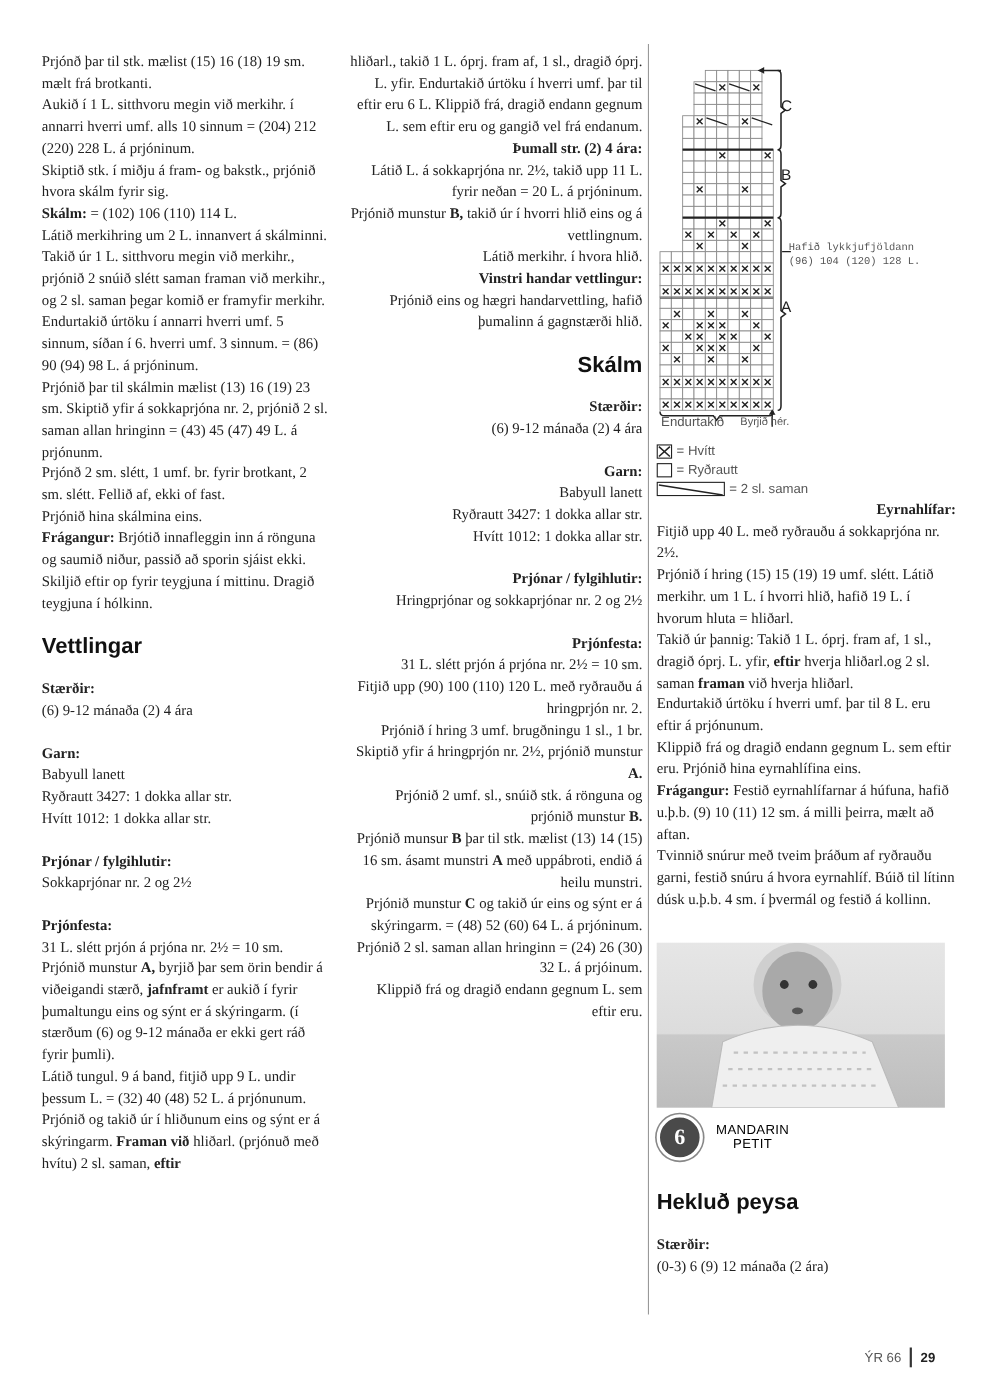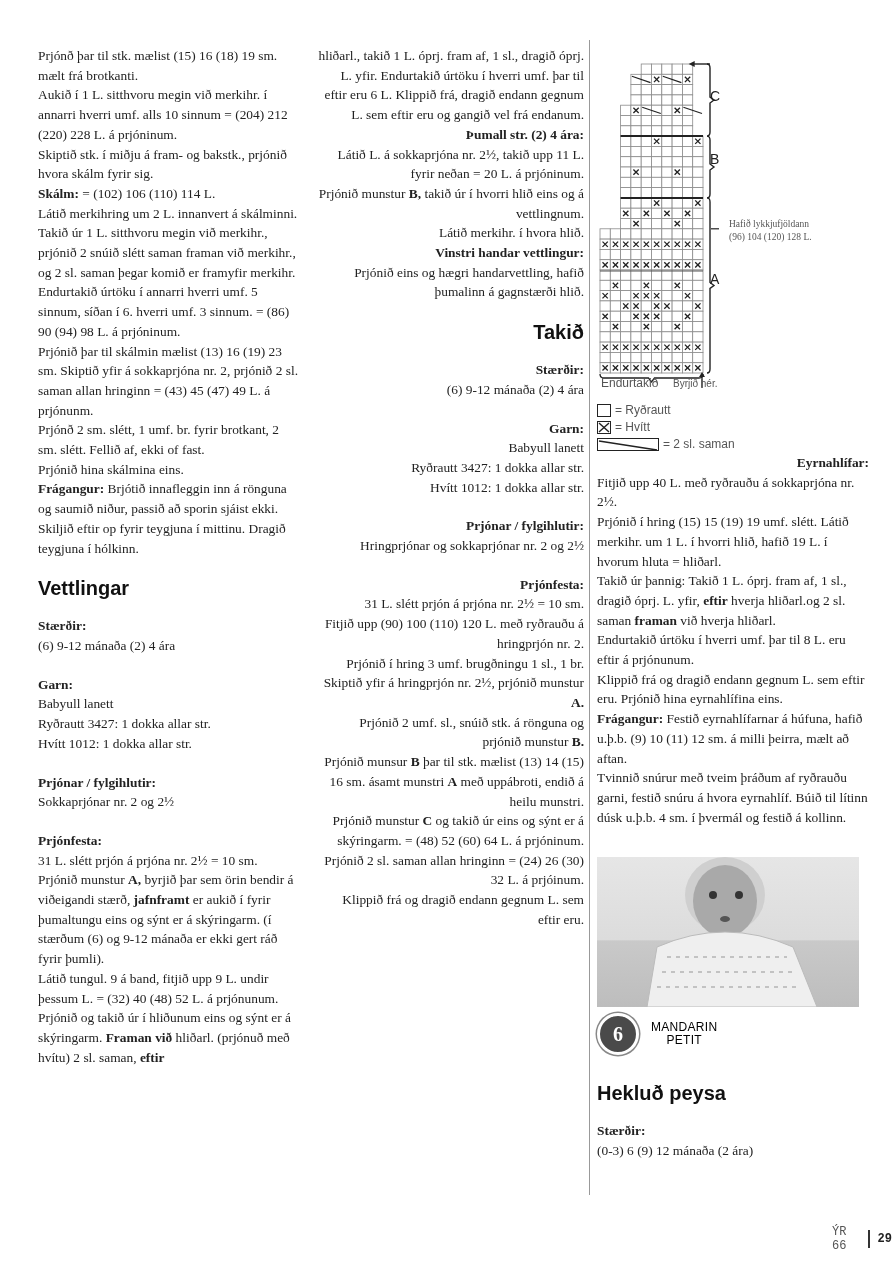--- a/index.html
+++ b/index.html
@@ -534,7 +534,7 @@
     <div style="position:absolute;left:113px;top:45px;font-family:'Liberation Sans',sans-serif;font-size:14px;color:#222;">C</div>
     <div style="position:absolute;left:113px;top:108px;font-family:'Liberation Sans',sans-serif;font-size:14px;color:#222;">B</div>
     <div style="position:absolute;left:113px;top:228px;font-family:'Liberation Sans',sans-serif;font-size:14px;color:#222;">A</div>
-    <div style="position:absolute;left:132px;top:176px;font-family:Liberation Serif, serif;font-size:9.5px;line-height:13px;color:#555;">
+    <div style="position:absolute;left:120px;top:176px;font-family:Liberation Mono, monospace;font-size:9.5px;line-height:13px;color:#555;">
       <div>Hafið lykkjufjöldann</div>
       <div>(96) 104 (120) 128 L.</div>
     </div>

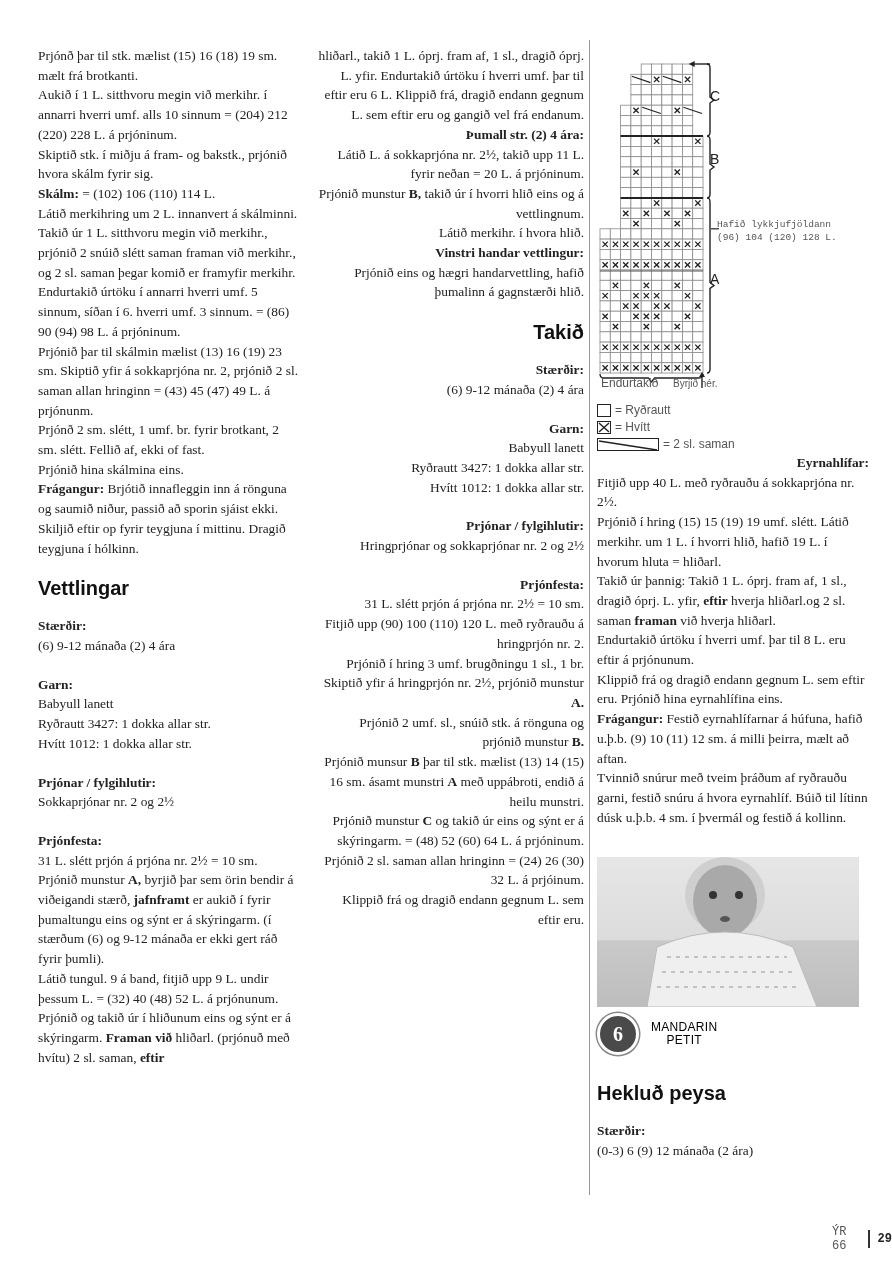--- a/index.html
+++ b/index.html
@@ -76,7 +76,7 @@
   <p class="lbl">Vinstri handar vettlingur:</p>
   <p>Prjónið eins og hægri handarvettling, hafið þumalinn á gagnstærði hlið.</p>
 
-  <h2>Takið</h2>
+  <h2>Skálm</h2>
   <p class="lbl">Stærðir:</p>
   <p>(6) 9-12 mánaða (2) 4 ára</p>
   <div class="gap"></div>

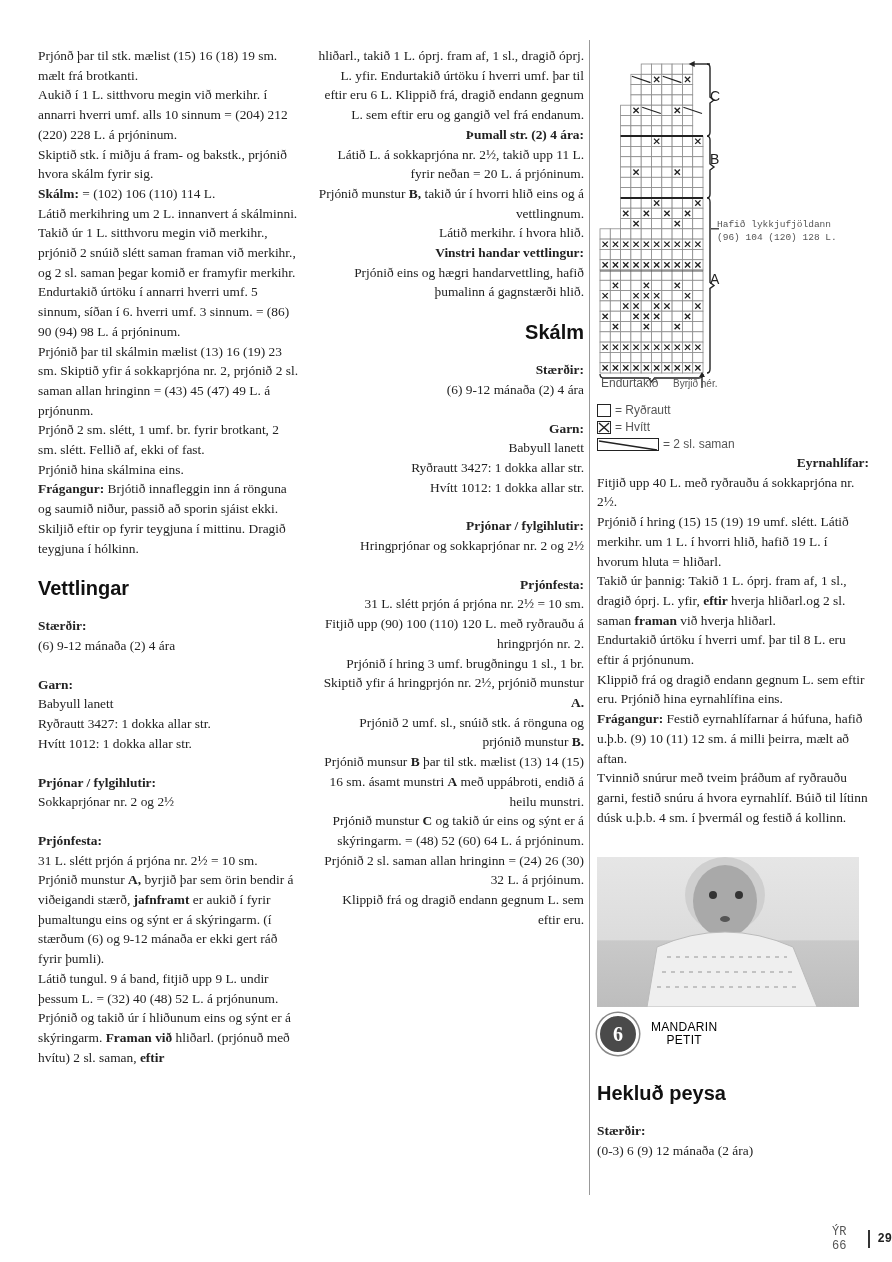--- a/index.html
+++ b/index.html
@@ -544,10 +544,6 @@
 
   <div class="legend">
     <div class="row">
-        <span class="lg-box"></span>
-        <span>= Ryðrautt</span>
-      </div>
-    <div class="row">
         <span class="lg-box">
           <svg width="12" height="11" style="position:absolute;left:0;top:0">
             <line x1="1" y1="1" x2="11" y2="10" stroke="#222" stroke-width="1.4"></line>
@@ -555,6 +551,10 @@
           </svg>
         </span>
         <span>= Hvítt</span>
+      </div>
+    <div class="row">
+        <span class="lg-box"></span>
+        <span>= Ryðrautt</span>
       </div>
     <div class="row">
         <span class="lg-wide"><svg width="60" height="11">

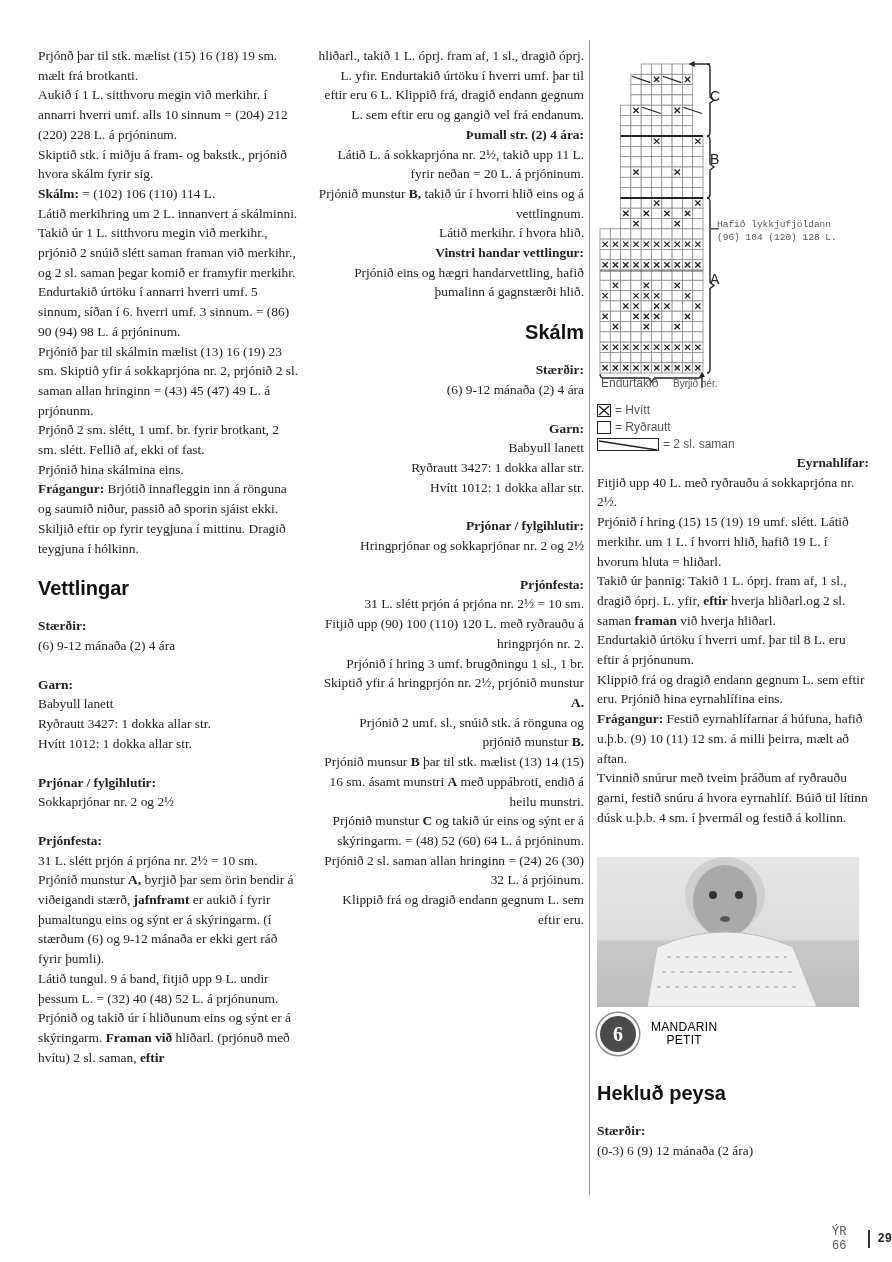--- a/index.html
+++ b/index.html
@@ -30,7 +30,7 @@
          box-shadow:0 0 0 1.5px #888;font-family:"Liberation Serif",serif;font-size:20px;font-weight:bold;
          display:flex;align-items:center;justify-content:center;}
   .brand{margin-left:12px;font-family:"Liberation Sans",sans-serif;font-size:12px;line-height:13px;color:#000000;text-align:center;letter-spacing:0.3px;}
-  .footer{position:absolute;left:832px;top:1225px;font-family:Liberation Mono, monospace;font-size:12px;color:#555;display:flex;align-items:center;}
+  .footer{position:absolute;left:786px;top:1225px;font-family:Liberation Sans, sans-serif;font-size:12px;color:#555;display:flex;align-items:center;}
   .footer .sep{width:1.5px;height:18px;background:#333;margin:0 8px;}
   .footer .num{font-weight:bold;color:#222;}
 </style>

